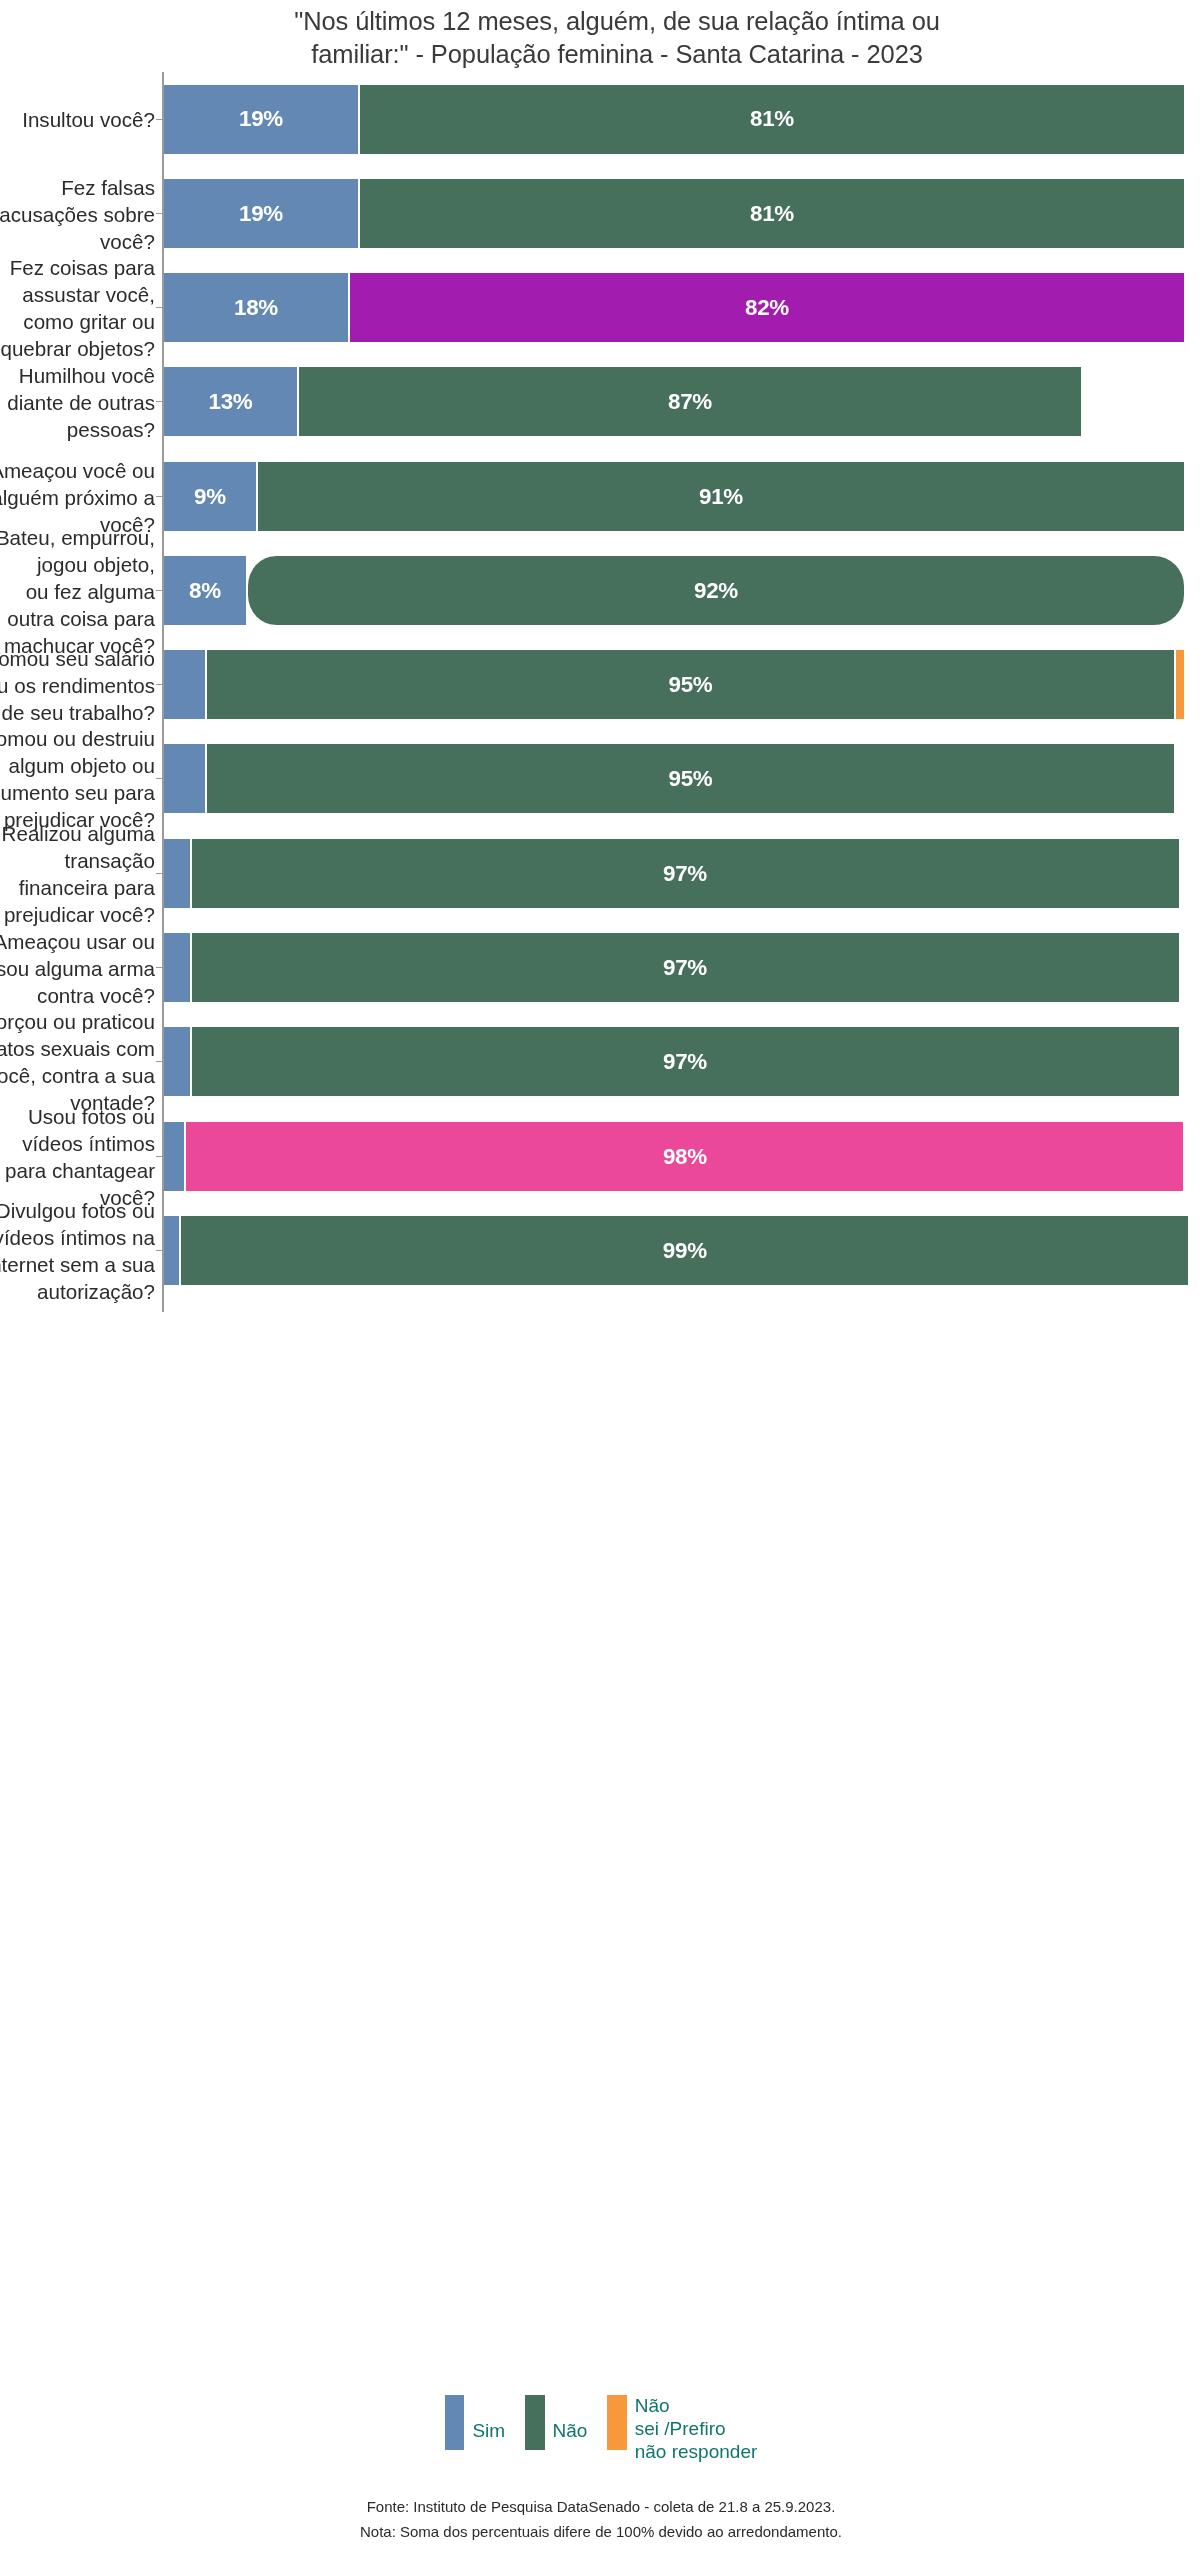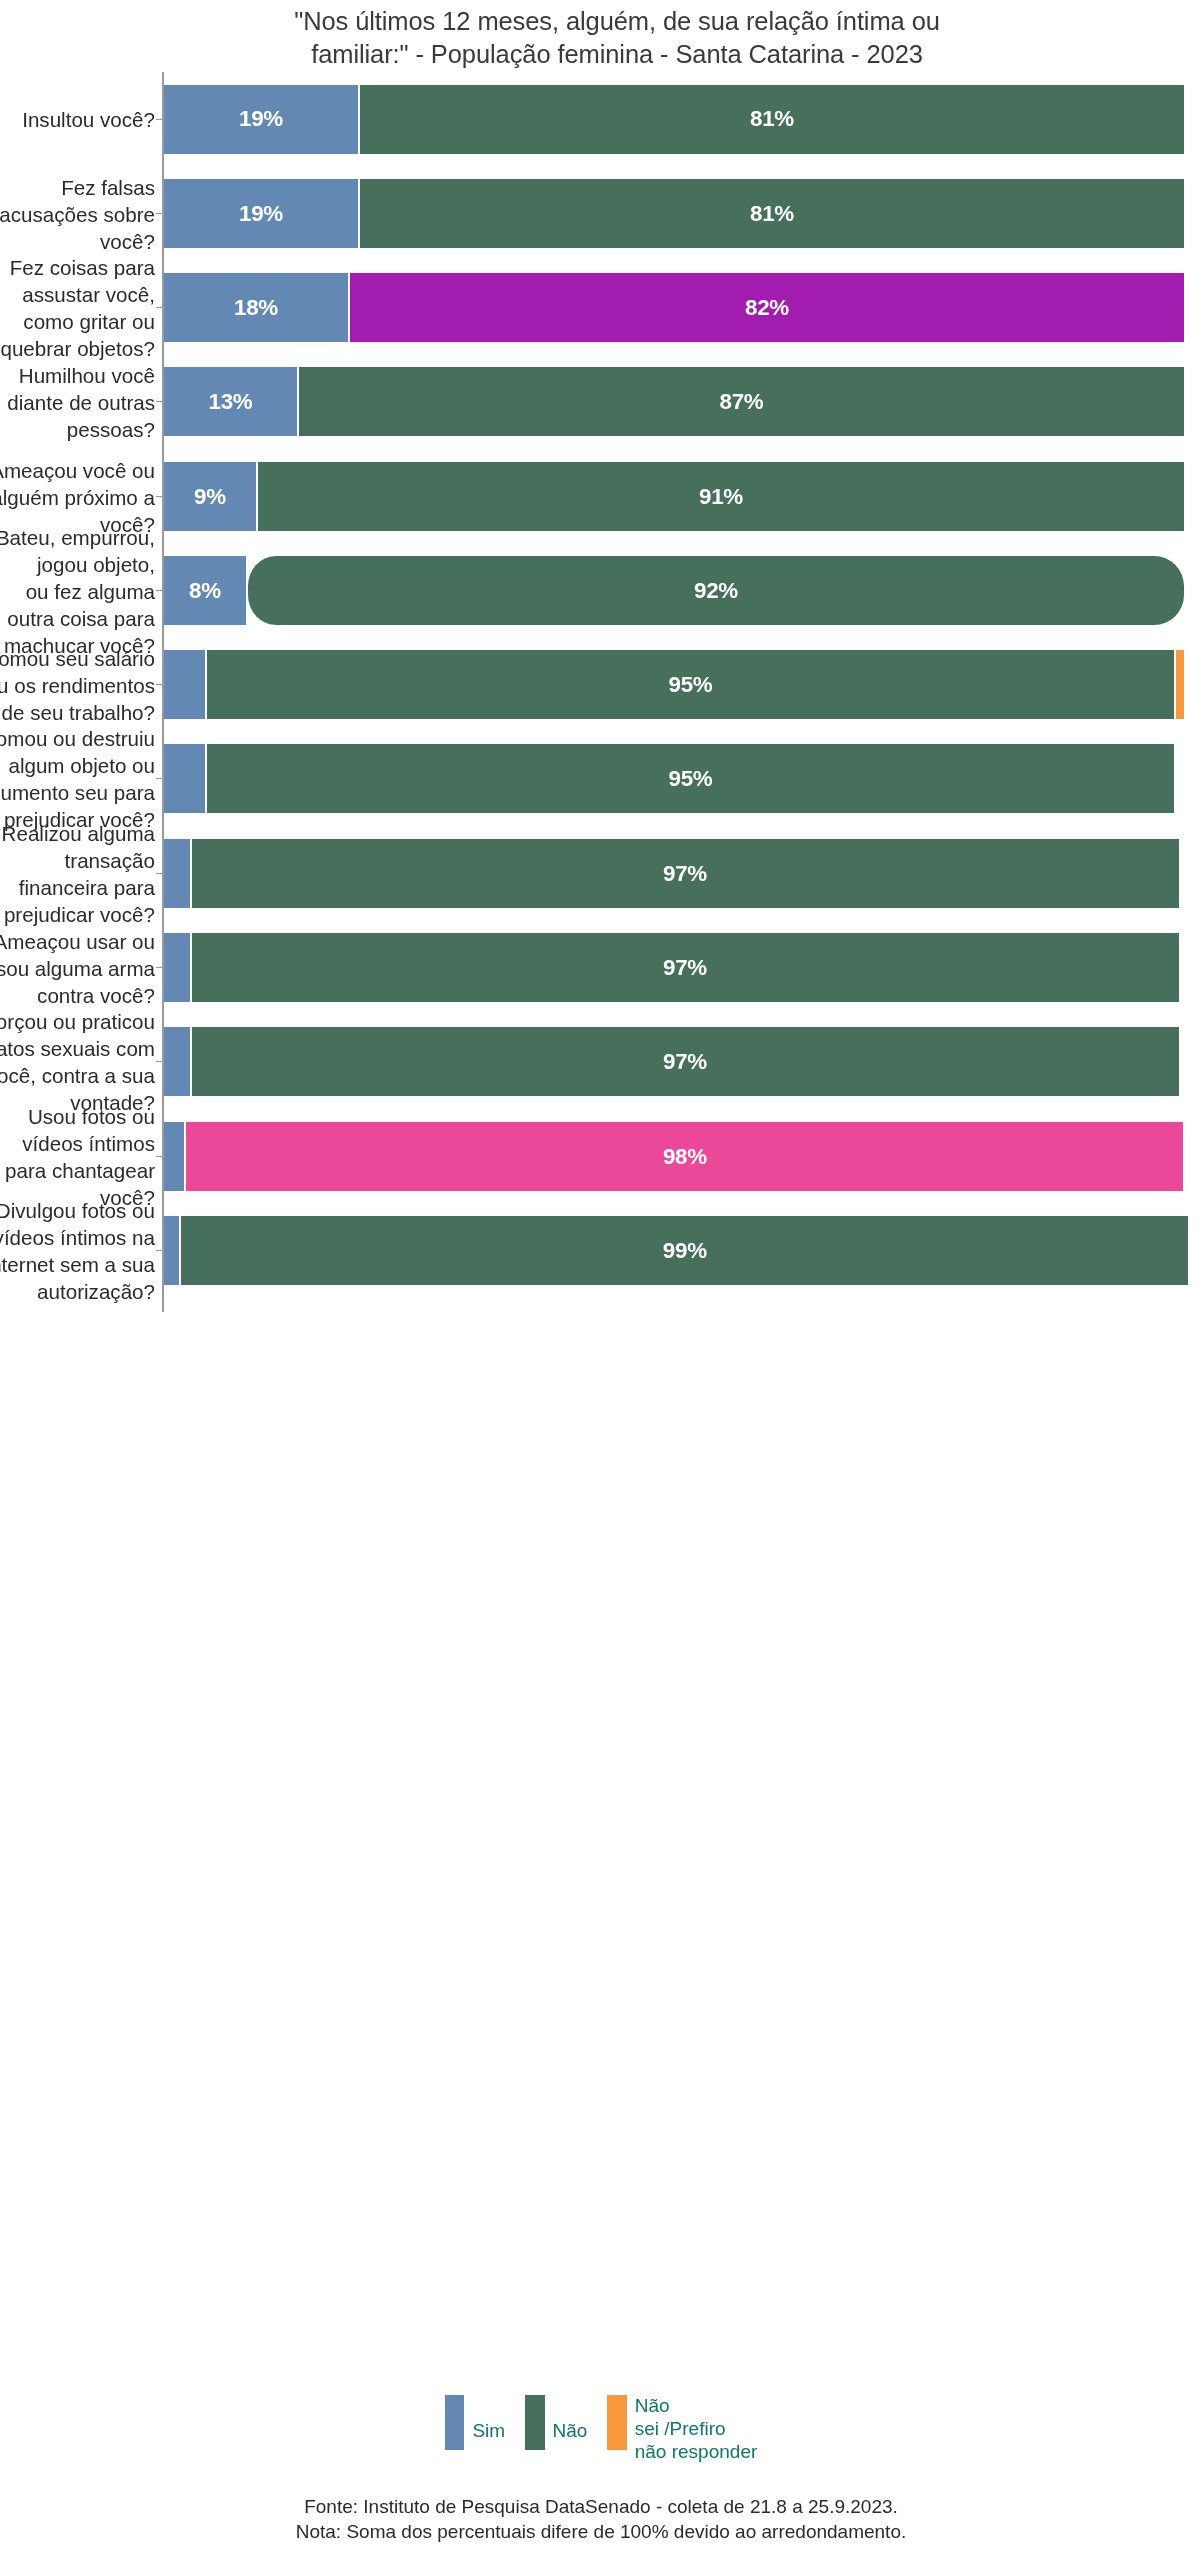--- a/index.html
+++ b/index.html
@@ -203,7 +203,7 @@
         <div class="seg" style="background: rgb(100, 136, 180); width: 133px;">
           <span class="seg-label">13%</span>
         </div>
-        <div class="seg" style="background: rgb(70, 112, 92); width: 887px;">
+        <div class="seg" style="background: rgb(70, 112, 92); width: 784px;">
           <span class="seg-label">87%</span>
         </div>
       </div>

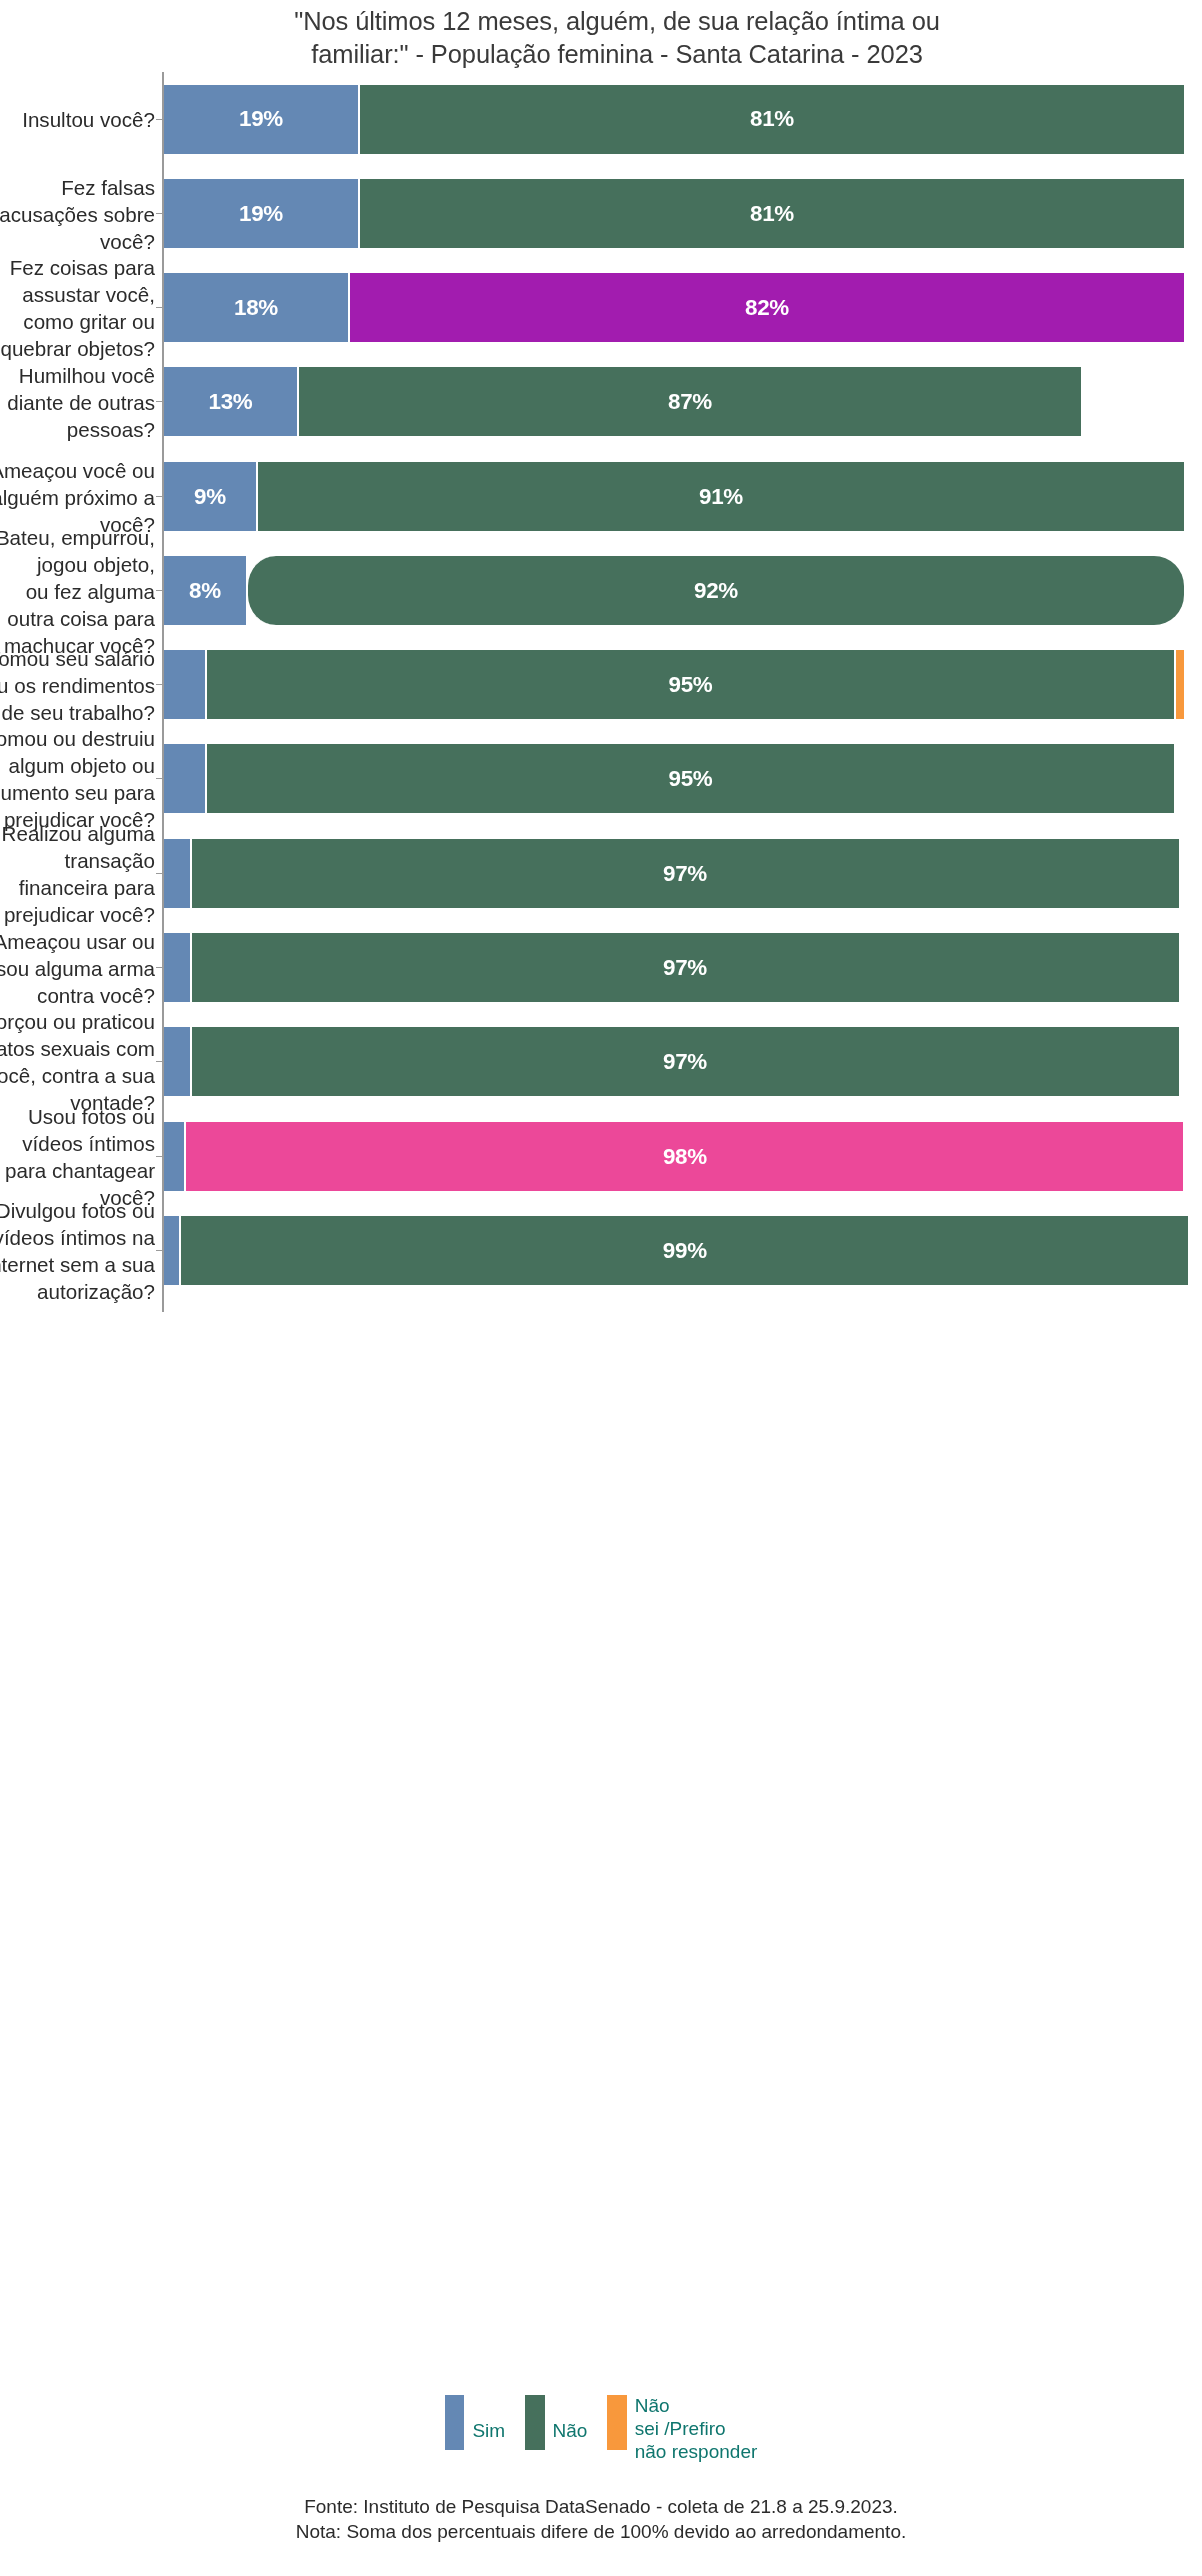--- a/index.html
+++ b/index.html
@@ -139,7 +139,7 @@
     top: 2494px;
     width: 1202px;
     text-align: center;
-    font-size: 19px;
+    font-size: 15px;
     line-height: 25px;
     color: #2b2b2b;
   }

